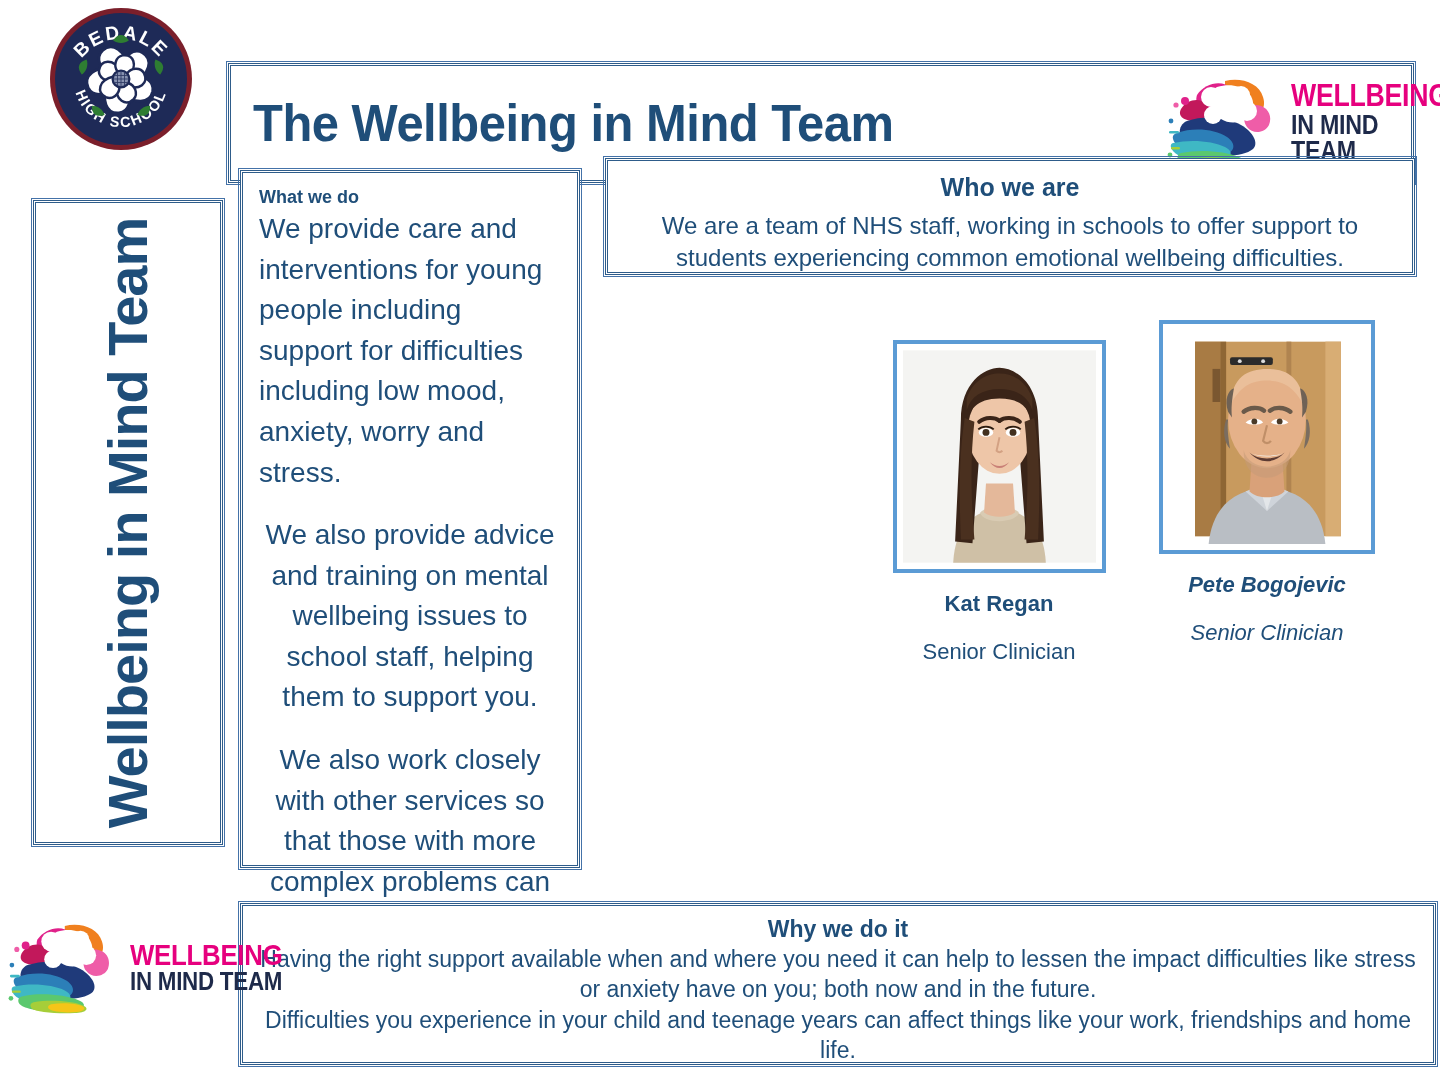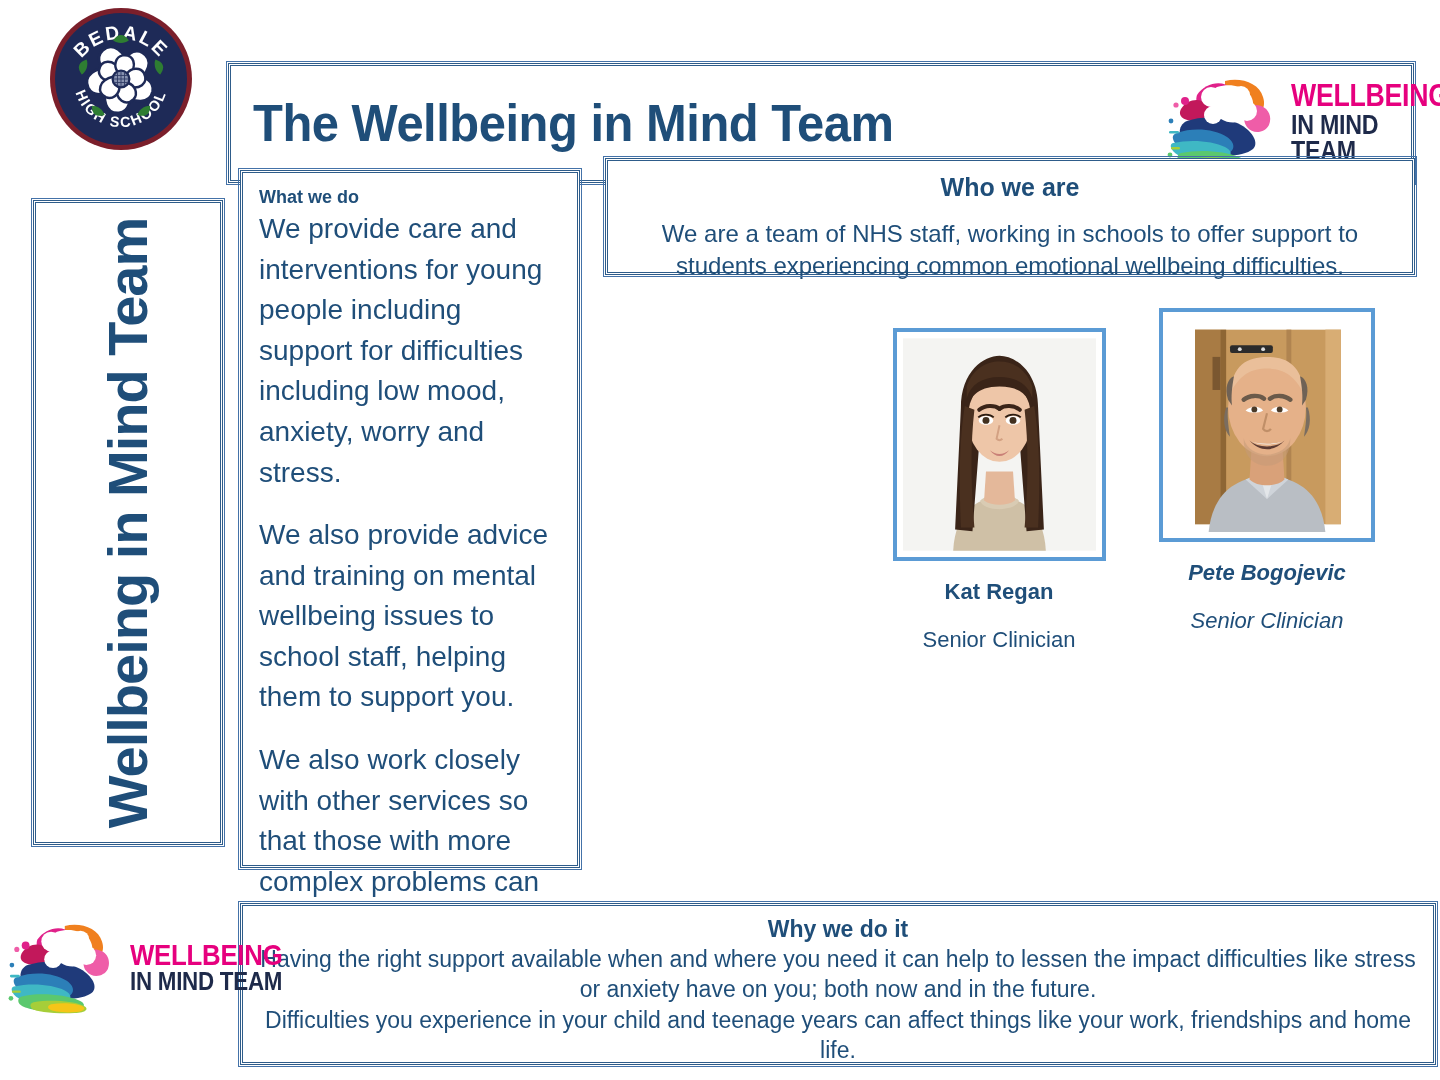--- a/index.html
+++ b/index.html
@@ -167,7 +167,7 @@
     font-weight: bold;
   }
   #who-we-are-box p {
-    margin: 16px;
+    margin: 8px;
     font-size: 24px;
     line-height: 1.34;
   }

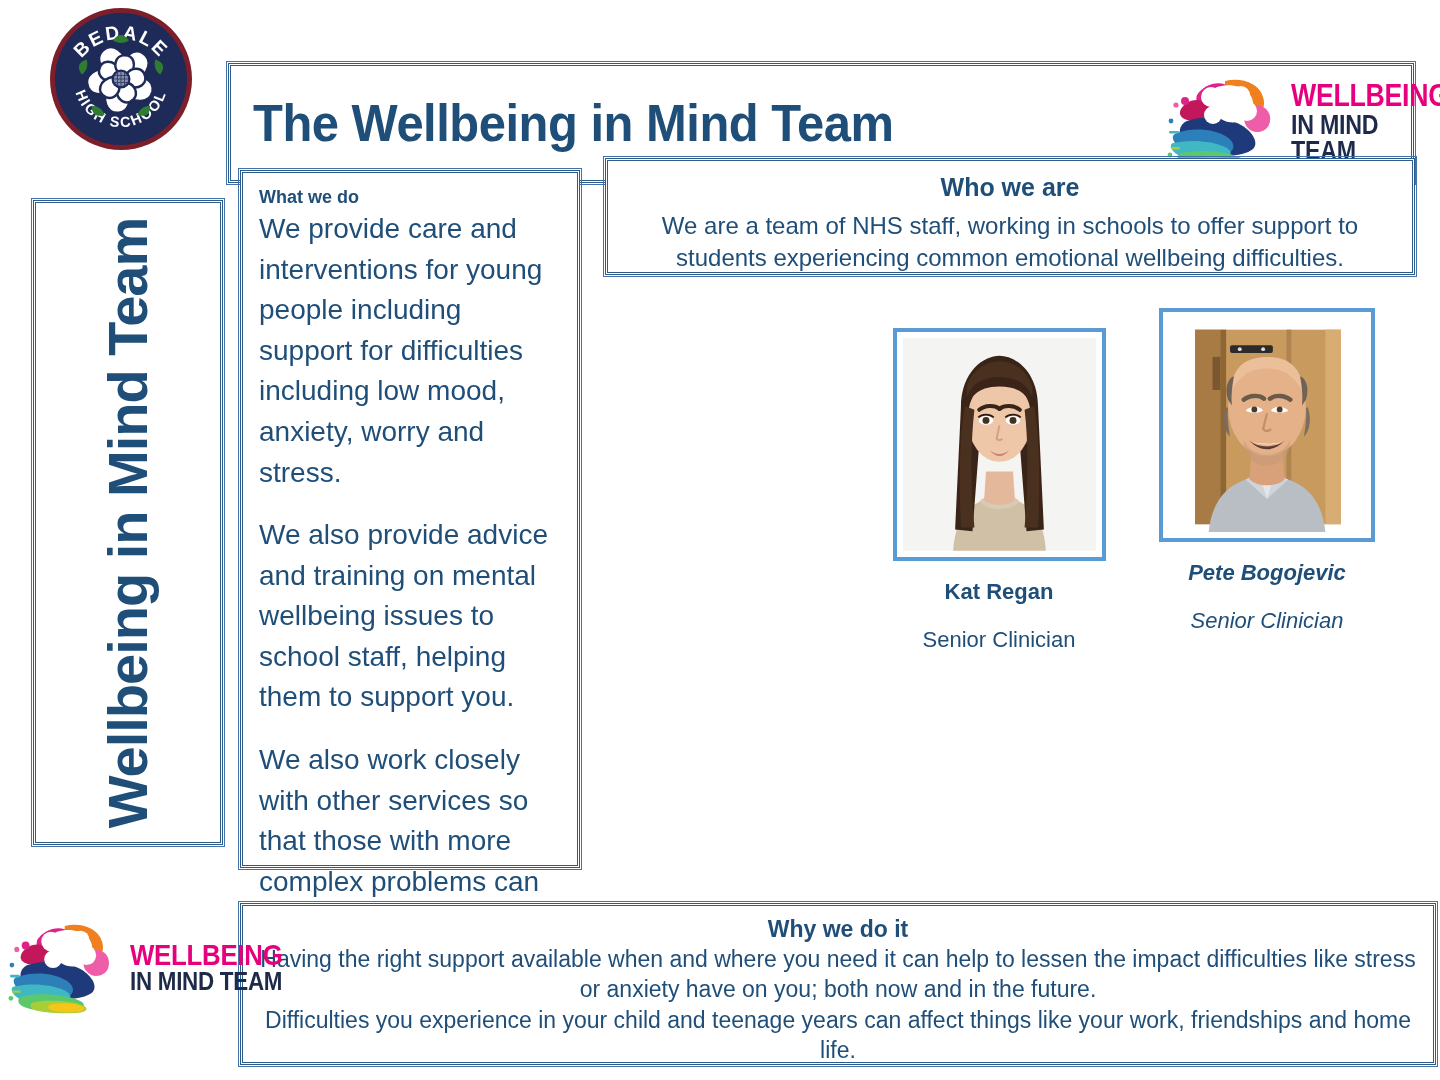--- a/index.html
+++ b/index.html
@@ -152,7 +152,7 @@
     font-size: 28px;
     line-height: 1.45;
   }
-  #what-we-do-box p.gap { margin-top: 22px; }
+  #what-we-do-box p.gap { margin-top: 22px; text-align: center; }
 
   
   #who-we-are-box {

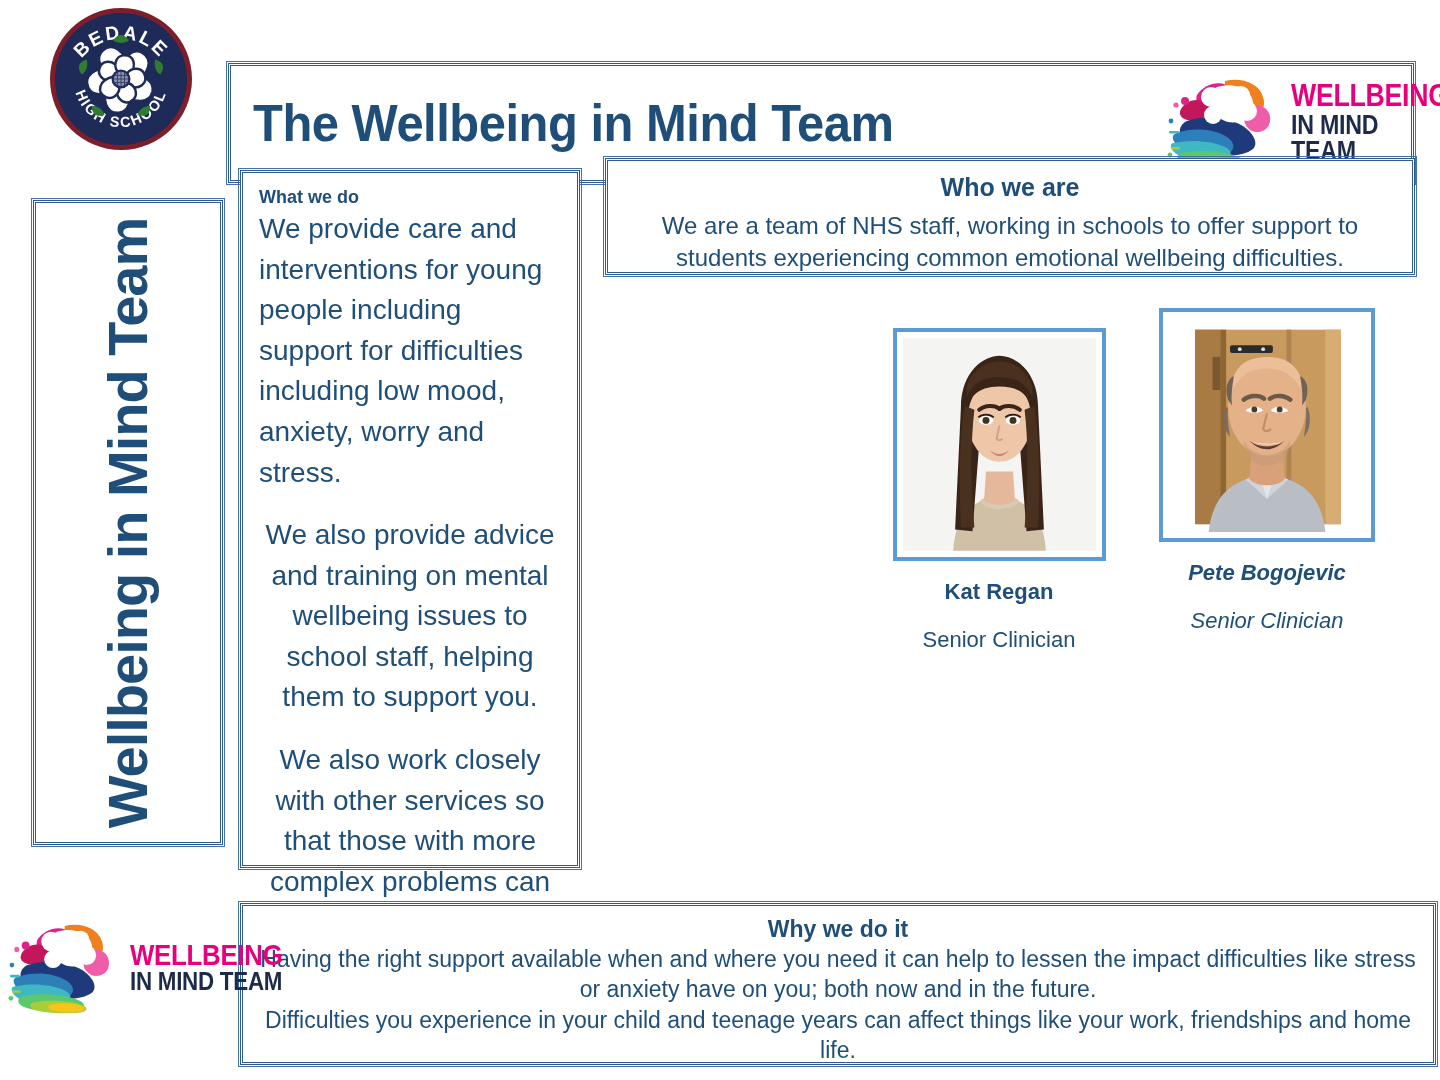--- a/index.html
+++ b/index.html
@@ -175,7 +175,7 @@
   
   #staff-row {
     position: absolute;
-    left: 860px; top: 320px;
+    left: 860px; top: 332px;
     width: 560px; height: 360px;
   }
   .staff-card {

